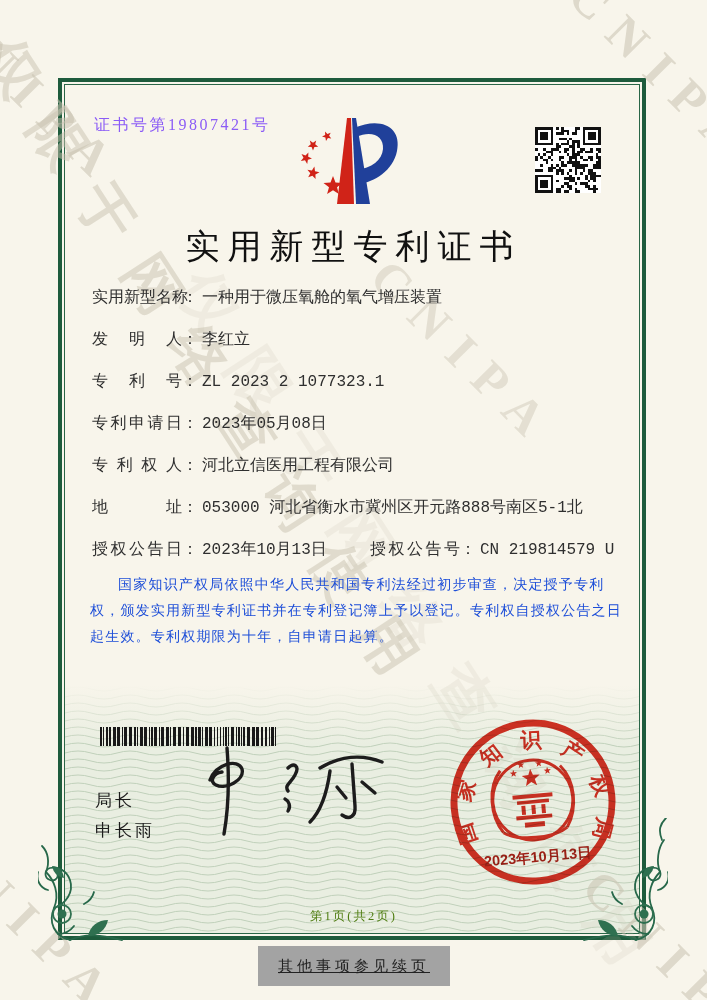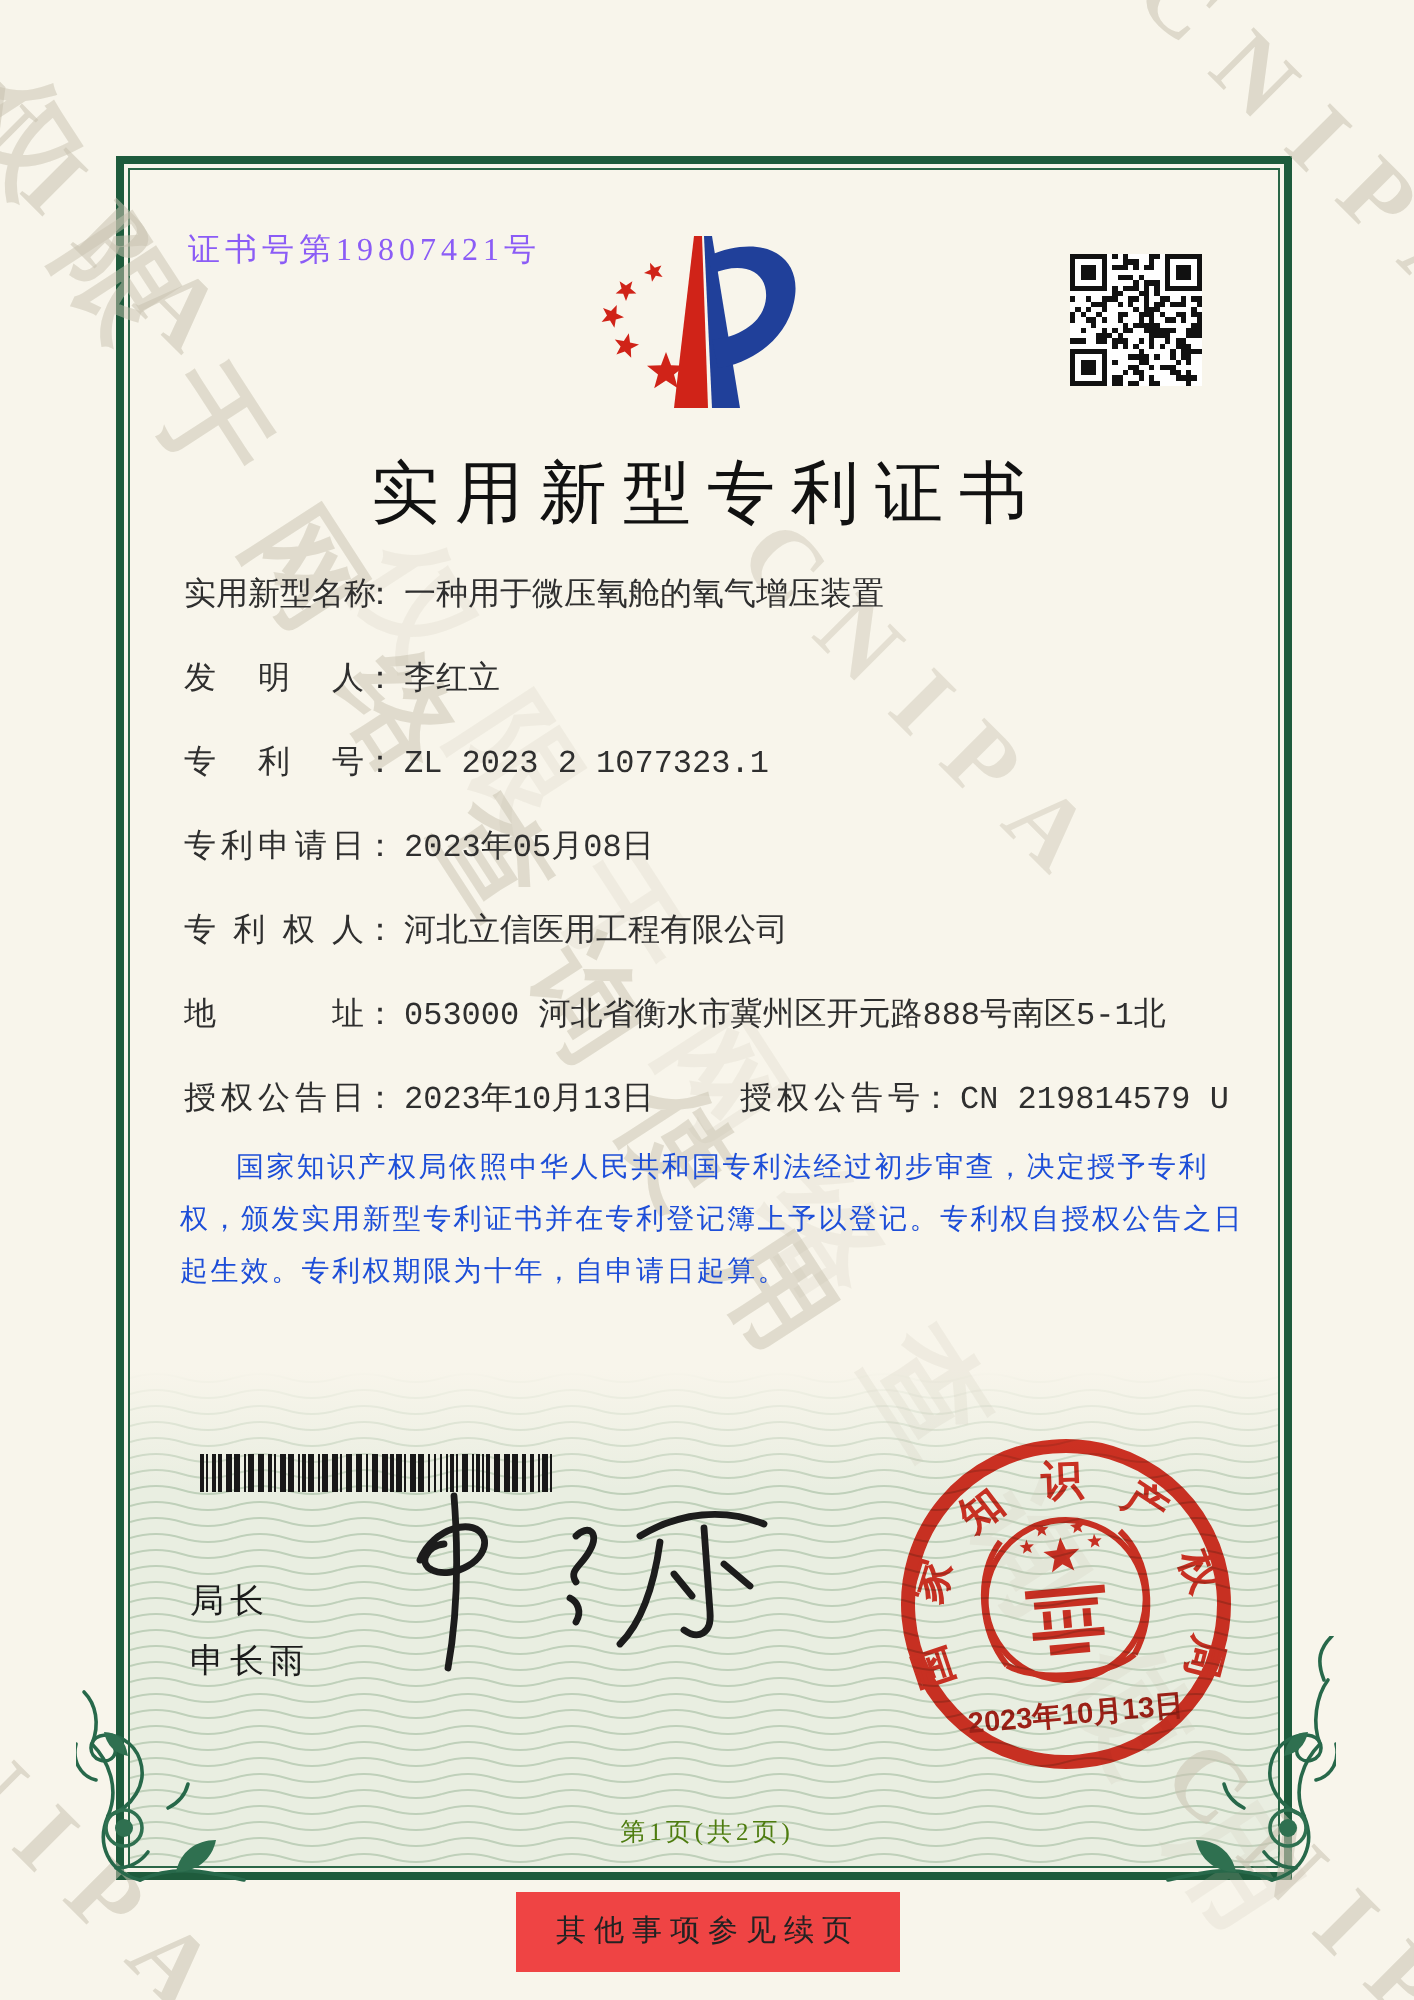--- a/index.html
+++ b/index.html
@@ -61,8 +61,8 @@
   .page-info{position:absolute;left:0;right:0;top:908px;z-index:3;text-align:center;
              font-size:12.5px;letter-spacing:2px;color:#4d7c0f;}
   .note-box{position:absolute;left:258px;top:946px;width:192px;height:40px;z-index:3;
-            background:#ef4444;text-align:center;line-height:40px;font-size:15px;
-            letter-spacing:4px;color:#222;}
+            background:#a3a3a3;text-align:center;line-height:40px;font-size:15px;
+            letter-spacing:4px;color:#222;text-decoration:underline;}
 </style>
 </head>
 <body>

